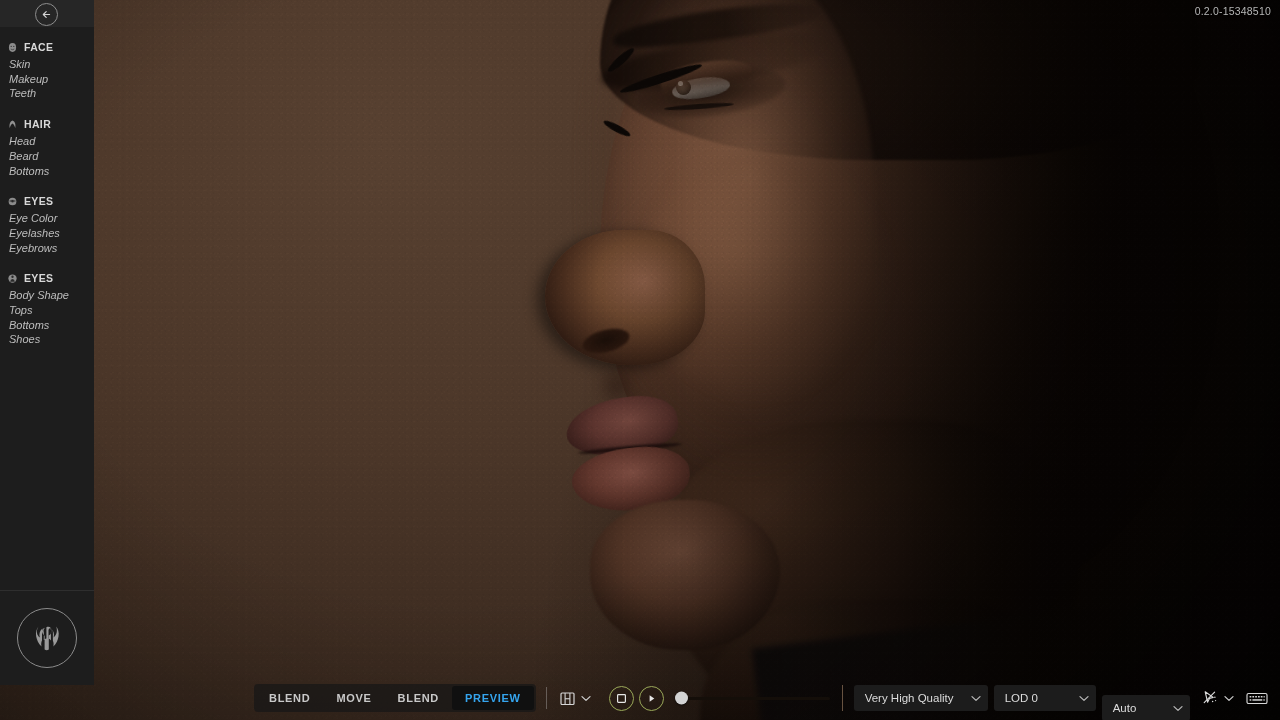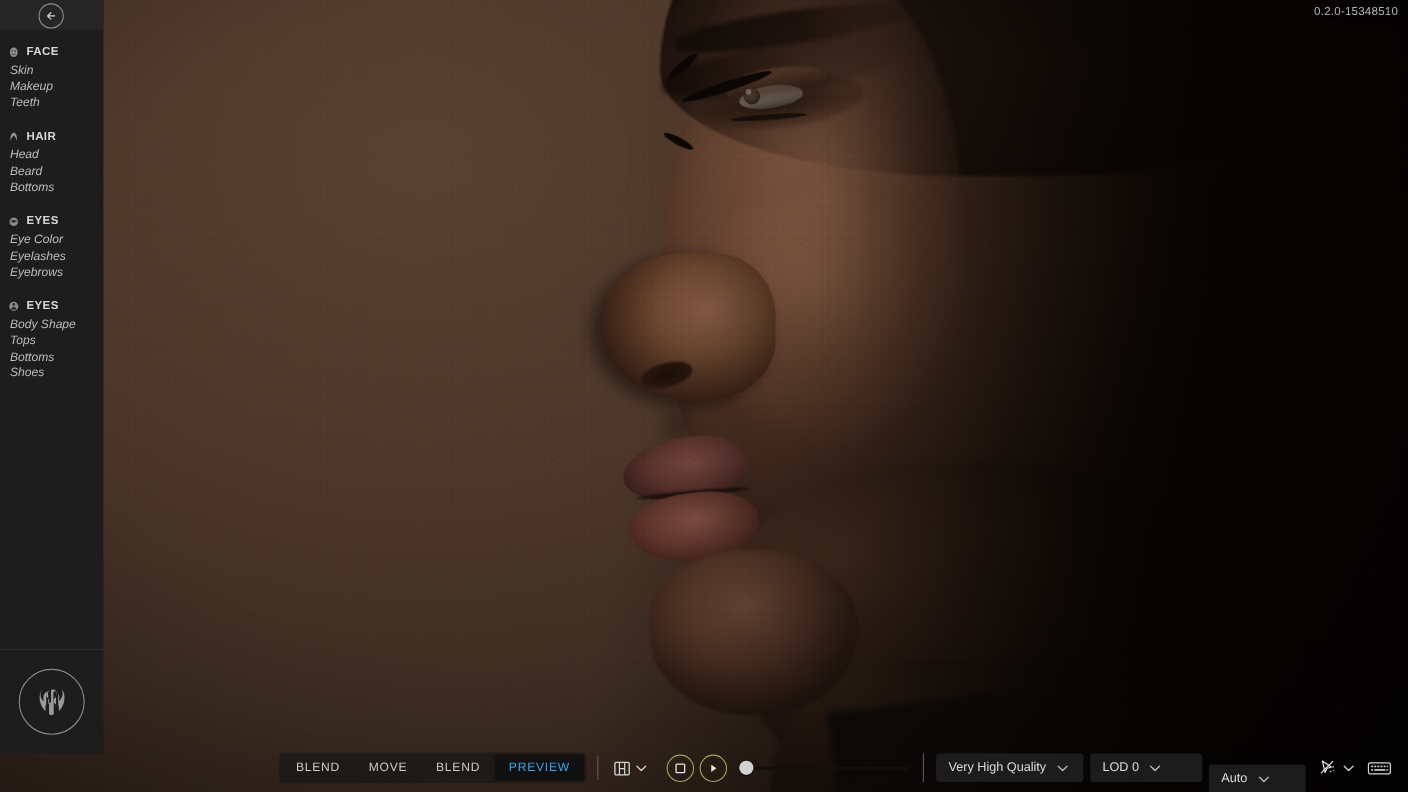--- a/index.html
+++ b/index.html
@@ -409,7 +409,7 @@
     border-radius: 3px;
     color: #c9c9c9;
     font-size: 11px;
-    font-weight: normal;
+    font-weight: bold;
     letter-spacing: 0.7px;
     cursor: pointer;
     background: transparent;

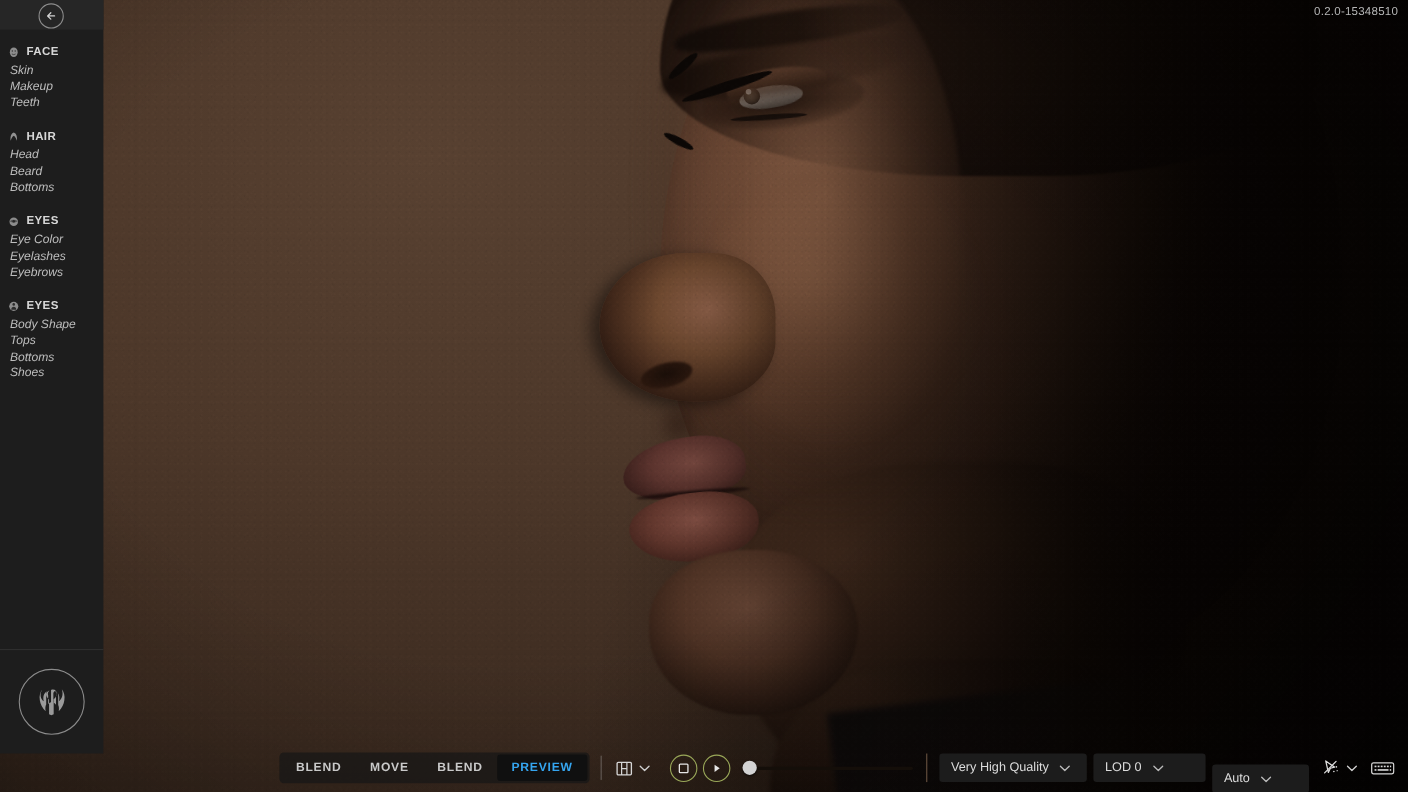--- a/index.html
+++ b/index.html
@@ -485,6 +485,7 @@
     border-radius: 3px;
     display: flex;
     align-items: center;
+    justify-content: space-between;
     padding: 0 7px 0 11px;
     color: #dcdcdc;
     font-size: 11.5px;

